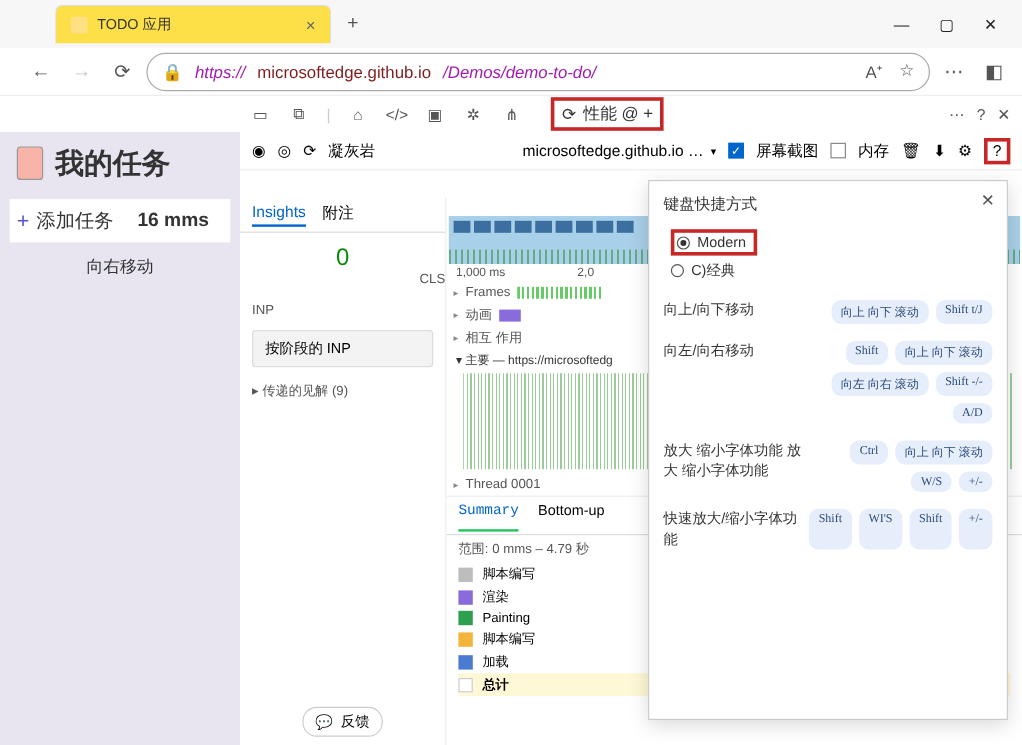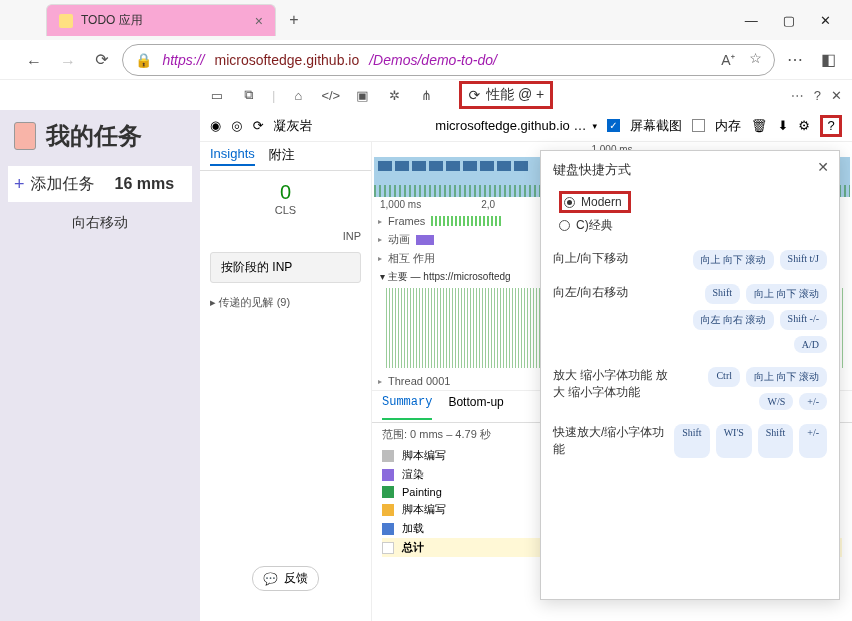--- a/index.html
+++ b/index.html
@@ -7,7 +7,7 @@
 
 
 .chrome-top { height: 40px; display: flex; align-items: center; padding: 0 6px; background: #f7f7f7; }
-.tab { background: #f9a8d4; border: 1px solid #ddd; border-bottom: none; border-radius: 6px 6px 0 0; height: 32px; width: 230px; display: flex; align-items: center; padding: 0 12px; gap: 8px; font-size: 12px; color: #333; margin-left: 40px; }
+.tab { background: #fde047; border: 1px solid #ddd; border-bottom: none; border-radius: 6px 6px 0 0; height: 32px; width: 230px; display: flex; align-items: center; padding: 0 12px; gap: 8px; font-size: 12px; color: #333; margin-left: 40px; }
 .tab .favicon { width: 14px; height: 14px; background: #FFE082; border-radius: 2px; }
 .tab .close { margin-left: auto; font-size: 14px; color: #666; }
 .new-tab { width: 28px; height: 28px; display:flex; align-items:center; justify-content:center; color:#555; font-size:16px; margin-left:4px;}

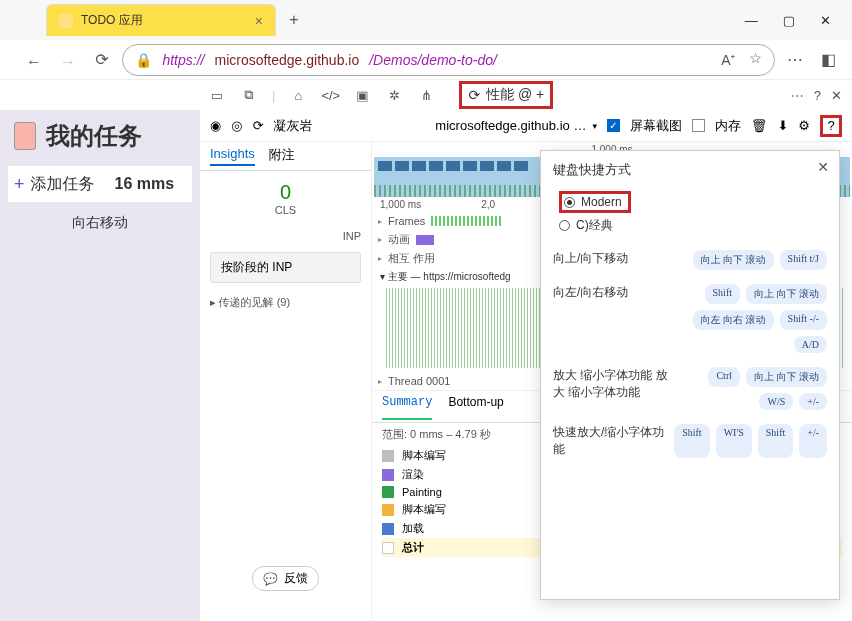--- a/index.html
+++ b/index.html
@@ -49,7 +49,7 @@
 .chk.on { background:#0066cc; border-color:#0066cc; color:#fff; }
 
 
-.content-row { flex:1; display:flex; overflow:hidden;}
+.content-row { flex:1; display:flex; overflow:hidden;margin-top:23px;}
 .insights-col { width: 172px; border-right:1px solid #eee; display:flex; flex-direction:column; }
 .ins-tabs { display:flex; gap:14px; padding:4px 10px; font-size:13px; border-bottom:1px solid #ddd;}
 .ins-tabs .active { color:#0066cc; border-bottom:2px solid #0066cc; padding-bottom:3px;}

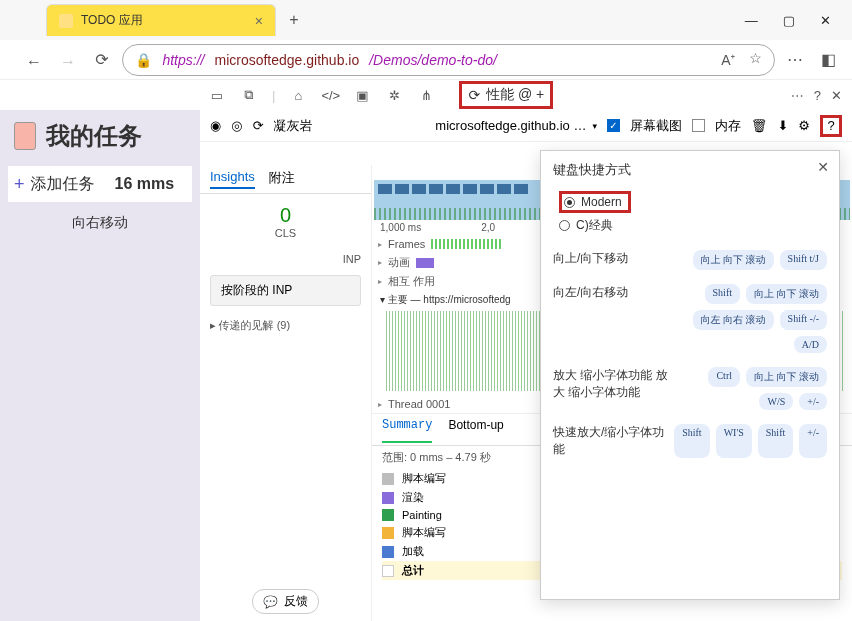--- a/index.html
+++ b/index.html
@@ -55,7 +55,7 @@
 .ins-tabs .active { color:#0066cc; border-bottom:2px solid #0066cc; padding-bottom:3px;}
 .cls-block { text-align:center; padding:10px 0;}
 .cls-block .zero { color:#0a8a0a; font-size:20px;}
-.cls-block .lbl2 { font-size:11px; color:#555;}
+.cls-block .lbl2 { font-size:11px; color:#555;text-align:right;}
 .inp-row { font-size:11px; color:#555; padding:4px 10px; display:flex; justify-content:flex-end;}
 .stage-btn { margin:6px 10px; background:#f3f3f3; border:1px solid #ddd; border-radius:3px; padding:6px 10px; font-size:12px; text-align:left;}
 .pass-ins { font-size:11px; color:#555; padding:6px 10px;}

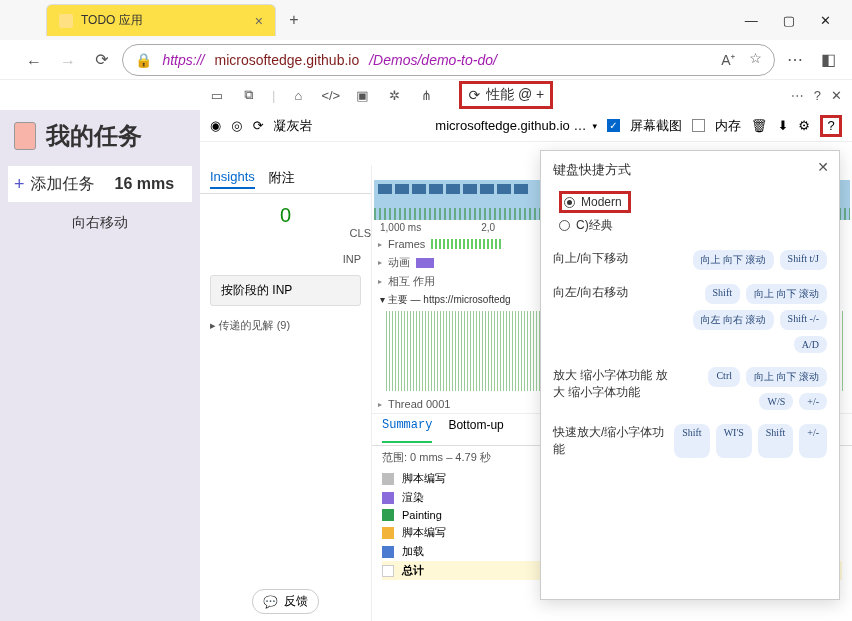--- a/index.html
+++ b/index.html
@@ -56,7 +56,7 @@
 .cls-block { text-align:center; padding:10px 0;}
 .cls-block .zero { color:#0a8a0a; font-size:20px;}
 .cls-block .lbl2 { font-size:11px; color:#555;text-align:right;}
-.inp-row { font-size:11px; color:#555; padding:4px 10px; display:flex; justify-content:flex-end;}
+.inp-row { font-size:11px; color:#555; padding:4px 10px; display:flex; justify-content:flex-start;}
 .stage-btn { margin:6px 10px; background:#f3f3f3; border:1px solid #ddd; border-radius:3px; padding:6px 10px; font-size:12px; text-align:left;}
 .pass-ins { font-size:11px; color:#555; padding:6px 10px;}
 .feedback-btn { margin:250px auto 10px; display:flex; align-items:center; gap:6px; font-size:12px; border:1px solid #ccc; border-radius:12px; padding:3px 10px; width:fit-content;}

